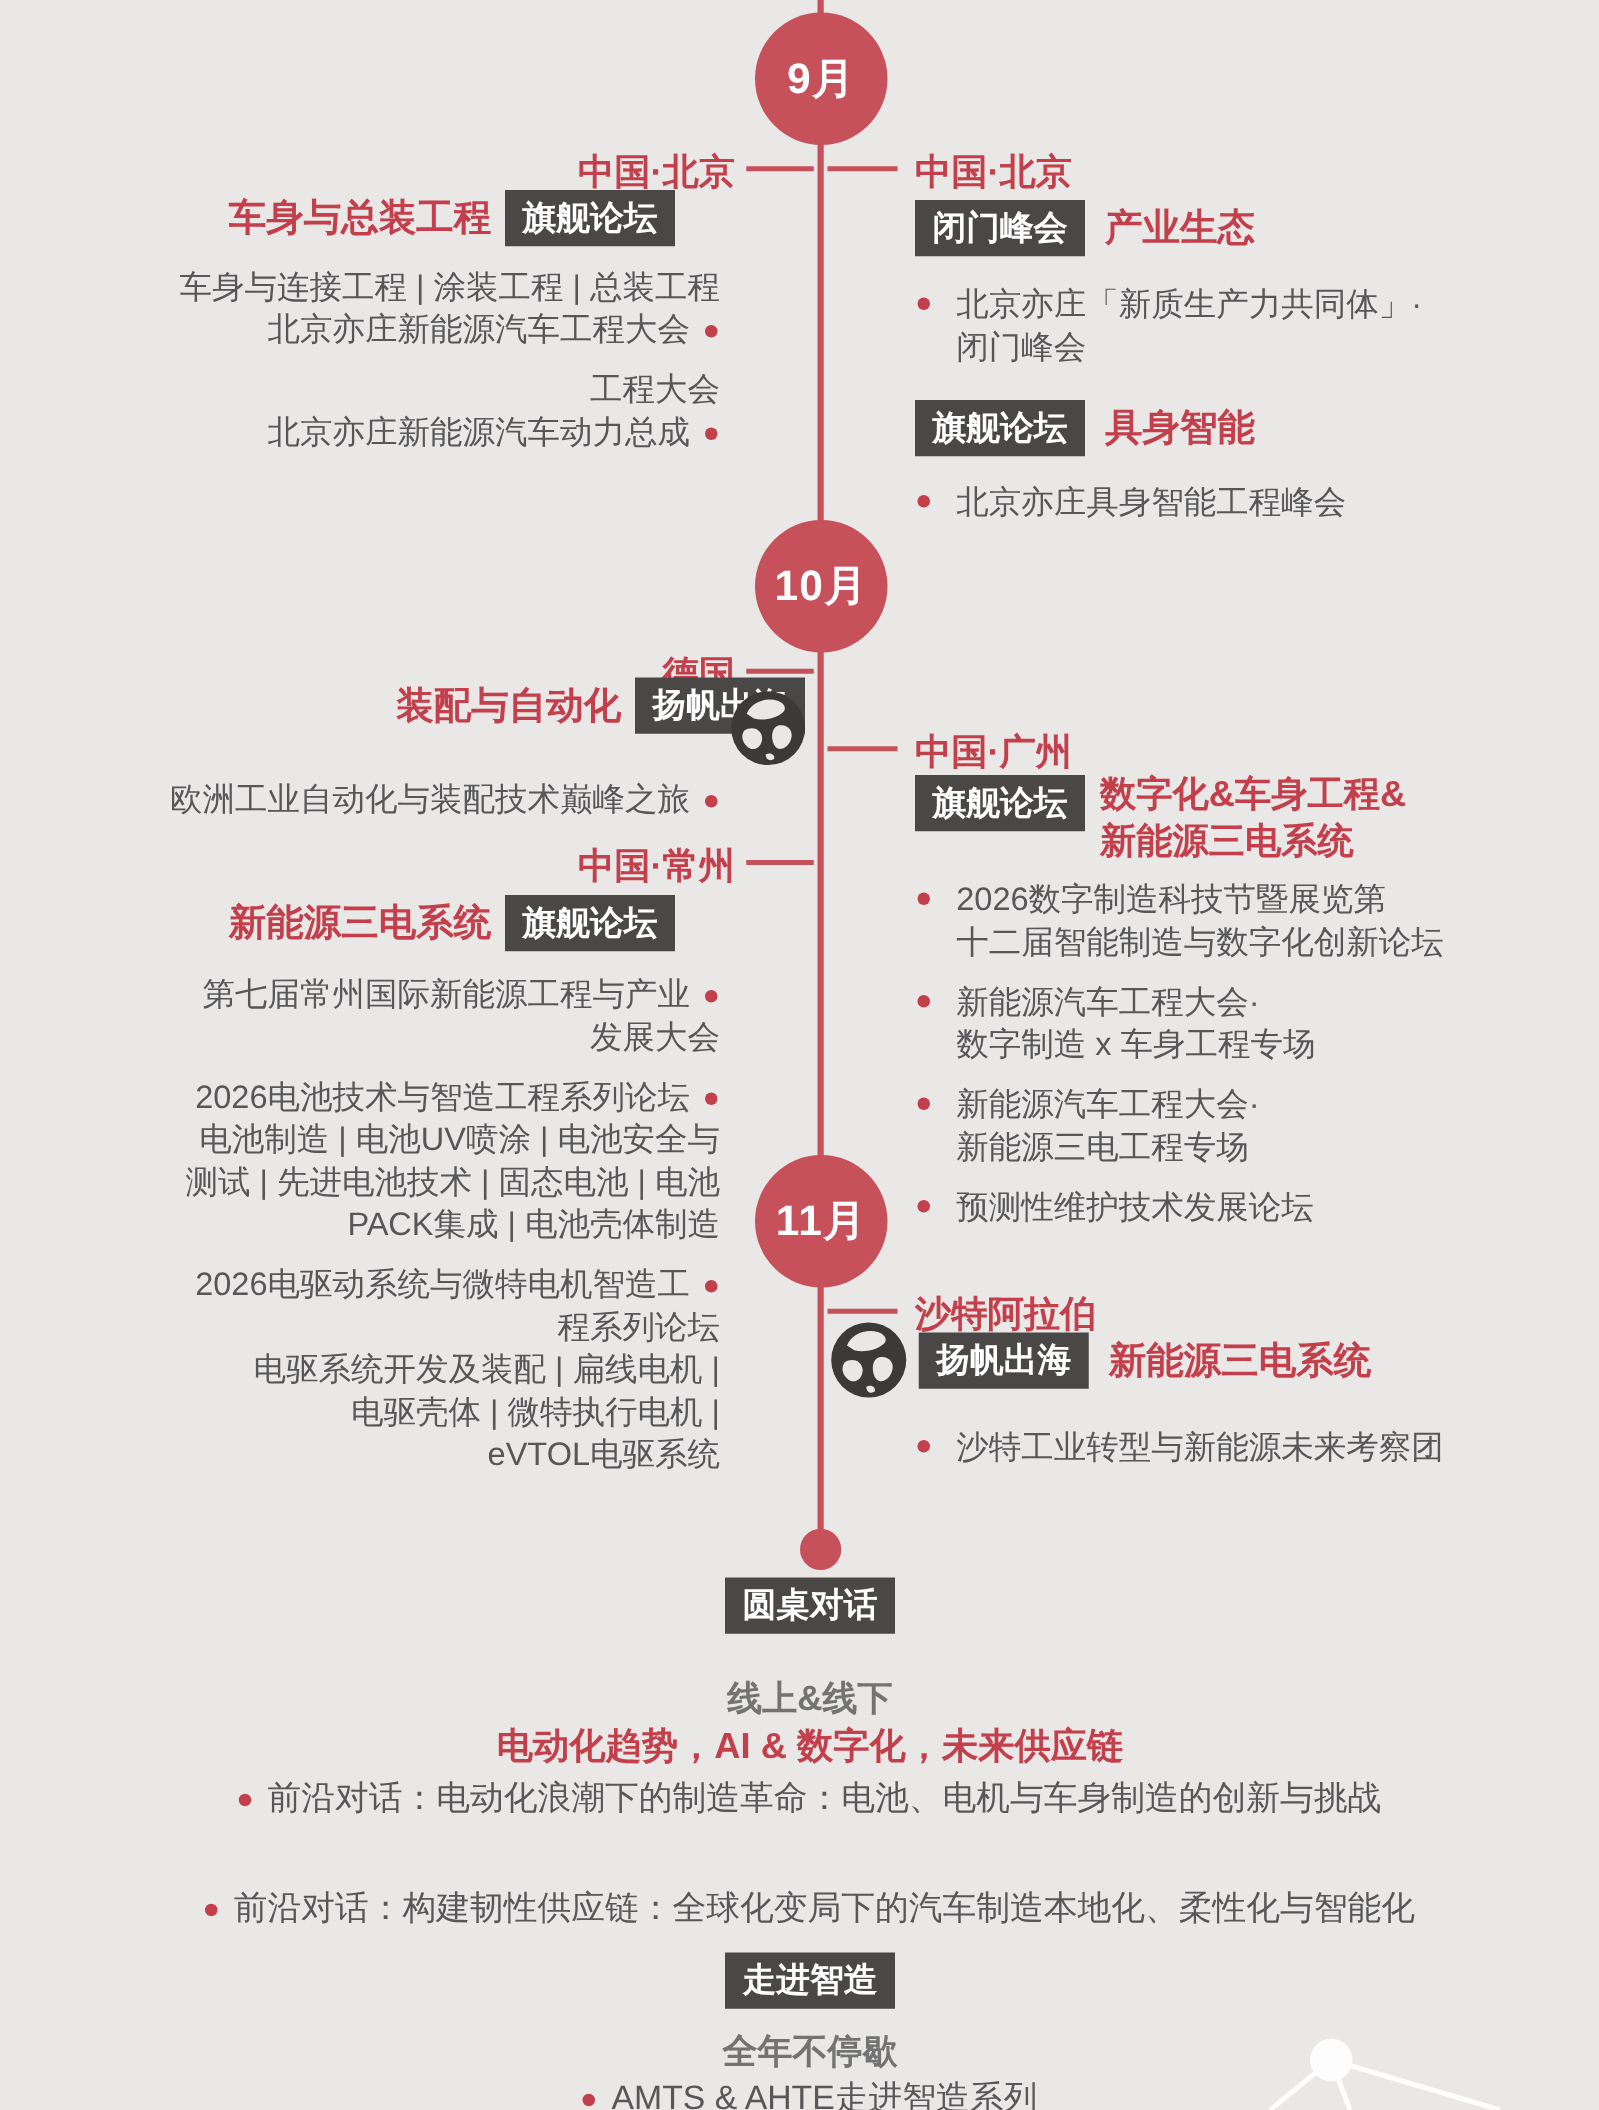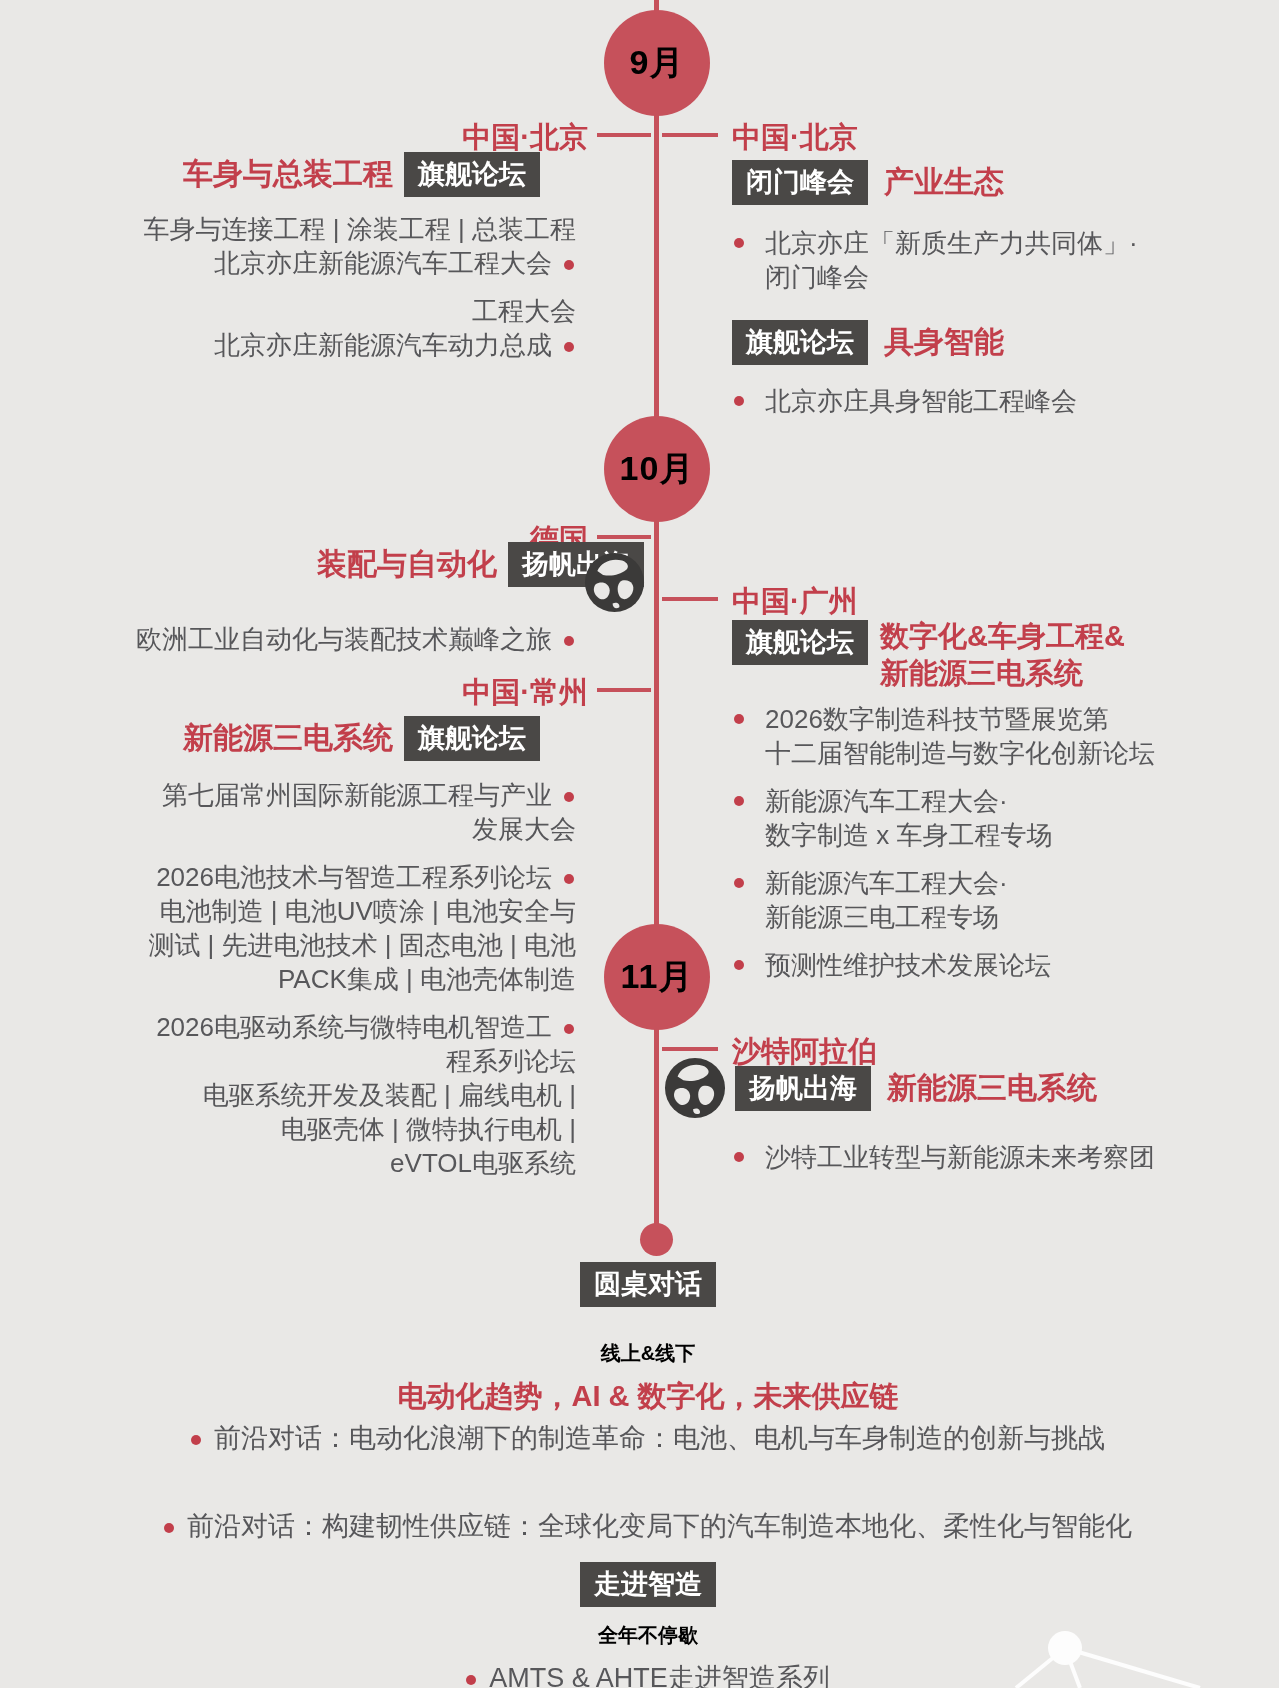--- a/index.html
+++ b/index.html
@@ -19,7 +19,7 @@
   .tl-enddot{position:absolute;left:640px;top:1223px;width:33px;height:33px;border-radius:50%;background:var(--red);}
   .month{
     position:absolute;left:604px;width:106px;height:106px;border-radius:50%;
-    background:var(--red);color:#000000;font-size:34px;font-weight:700;
+    background:var(--red);color:#ffffff;font-size:34px;font-weight:700;
     display:flex;align-items:center;justify-content:center;letter-spacing:1px;
   }
   .m9{top:10px;}.m10{top:416px;}.m11{top:924px;}

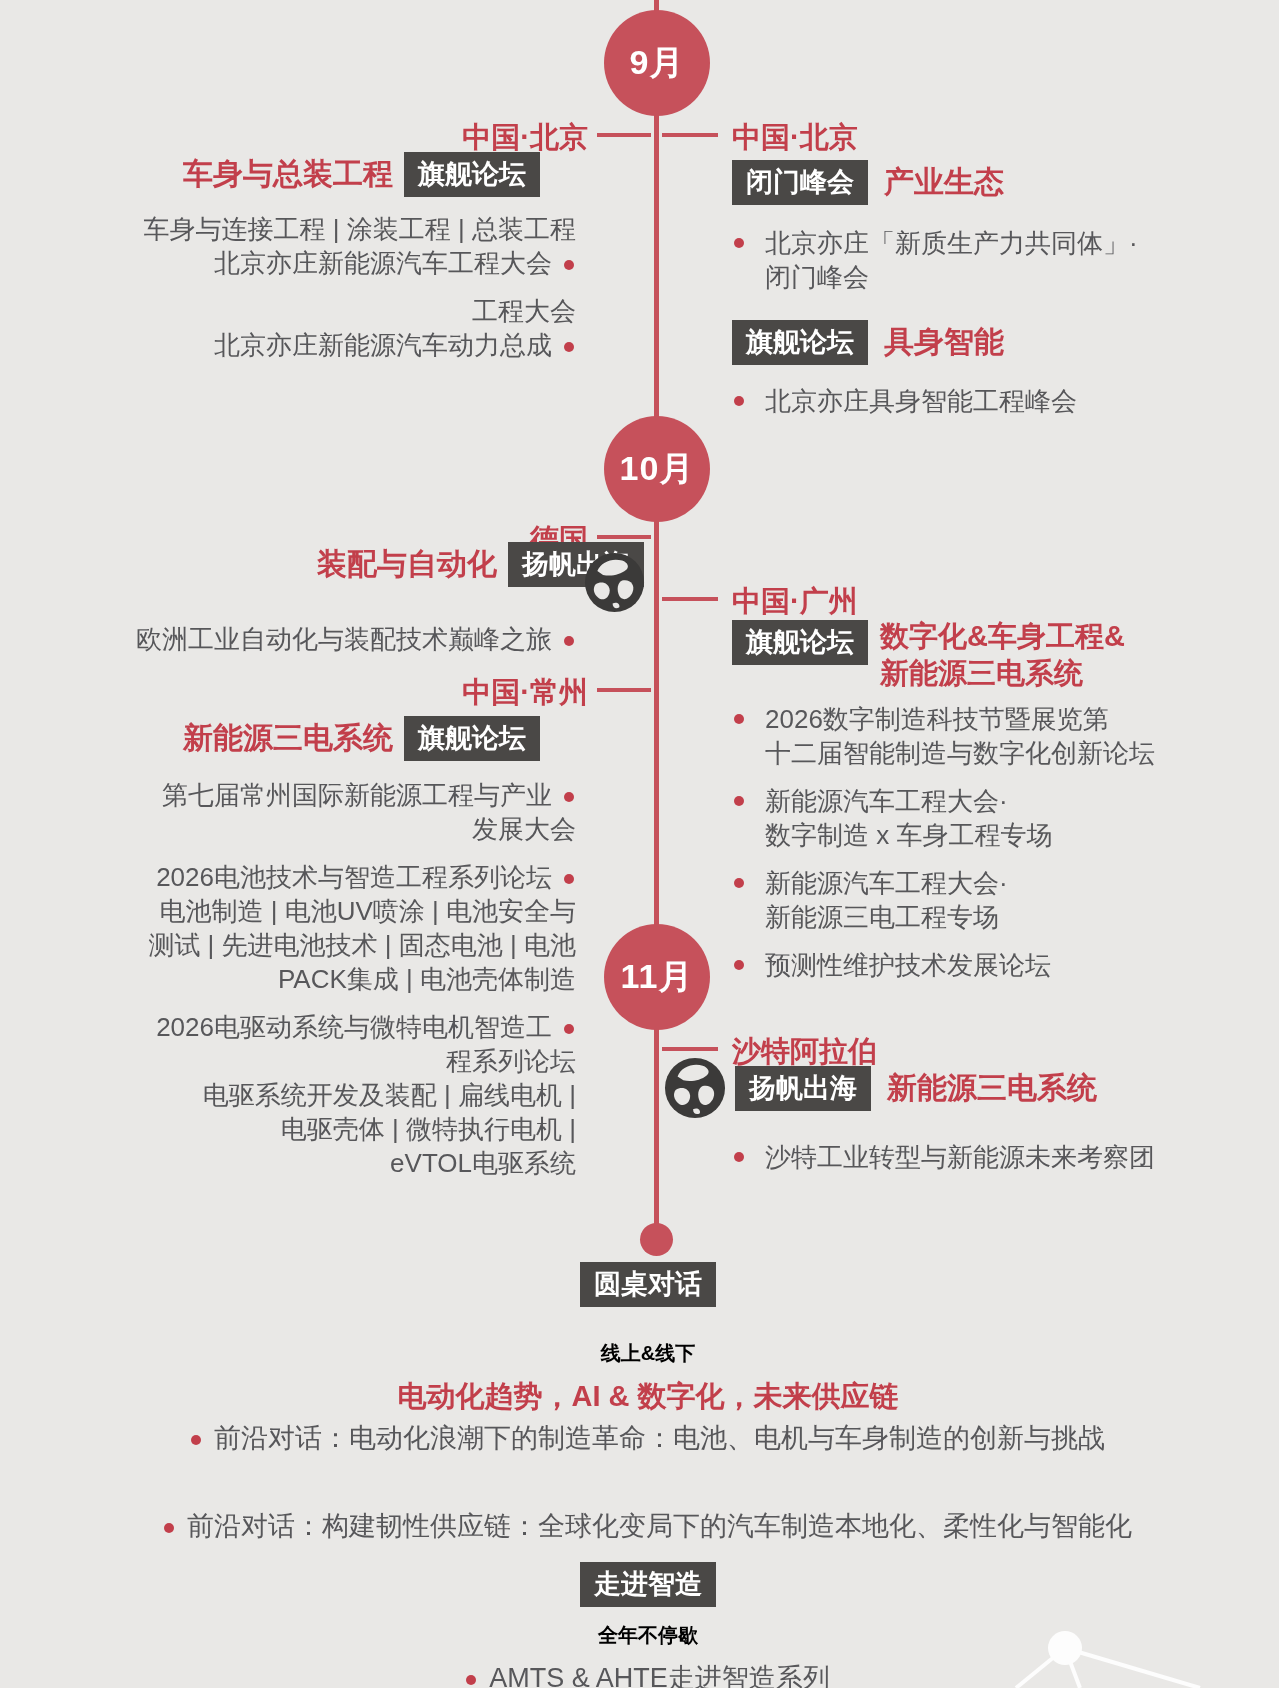--- a/index.html
+++ b/index.html
@@ -55,7 +55,7 @@
 
   
   .center-wrap{position:absolute;left:17px;width:1262px;text-align:center;}
-  .mode-title{font-size:20px;font-weight:700;color:#000000;}
+  .mode-title{font-size:28px;font-weight:700;color:#737373;}
   .topic{font-size:29px;font-weight:700;color:var(--red-text);}
   .cbullet{font-size:27px;color:var(--text);white-space:nowrap;}
   .cbullet .dot{margin-right:13px;vertical-align:middle;}

